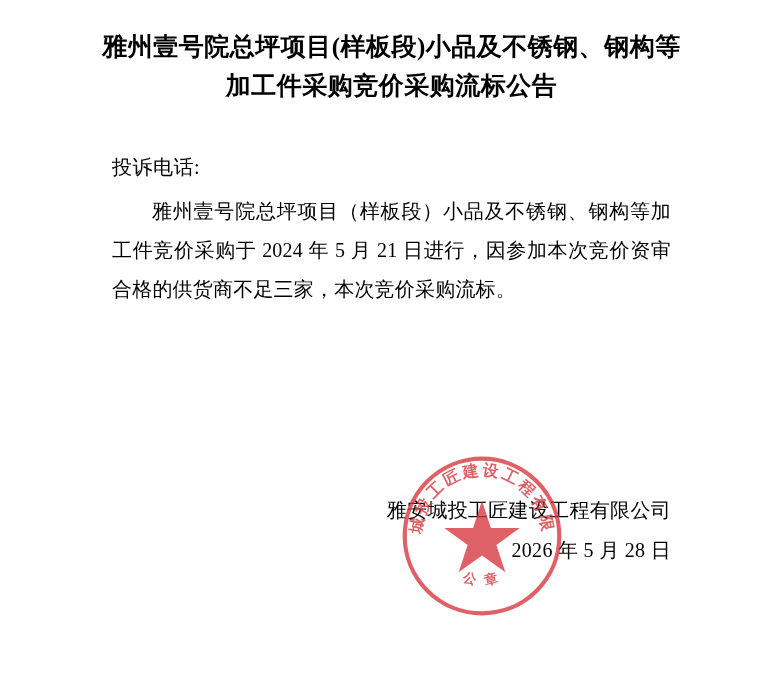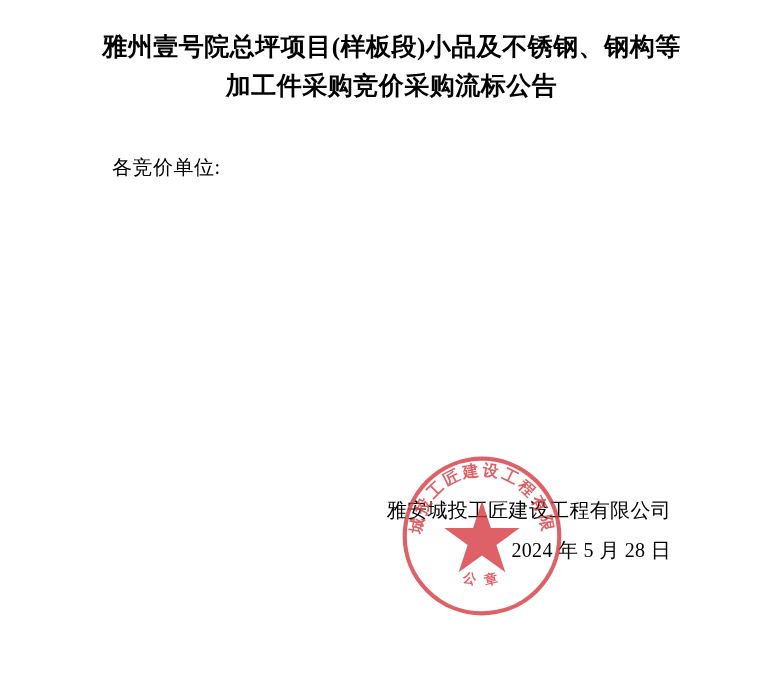--- a/index.html
+++ b/index.html
@@ -92,7 +92,7 @@
   <h1 class="doc-title">雅州壹号院总坪项目(样板段)小品及不锈钢、钢构等加工件采购竞价采购流标公告</h1>
 
   <div class="body-block">
-    <p class="salutation">各竞价单位:</p>
+    <p class="salutation">投诉电话:</p>
 
 
   </div>

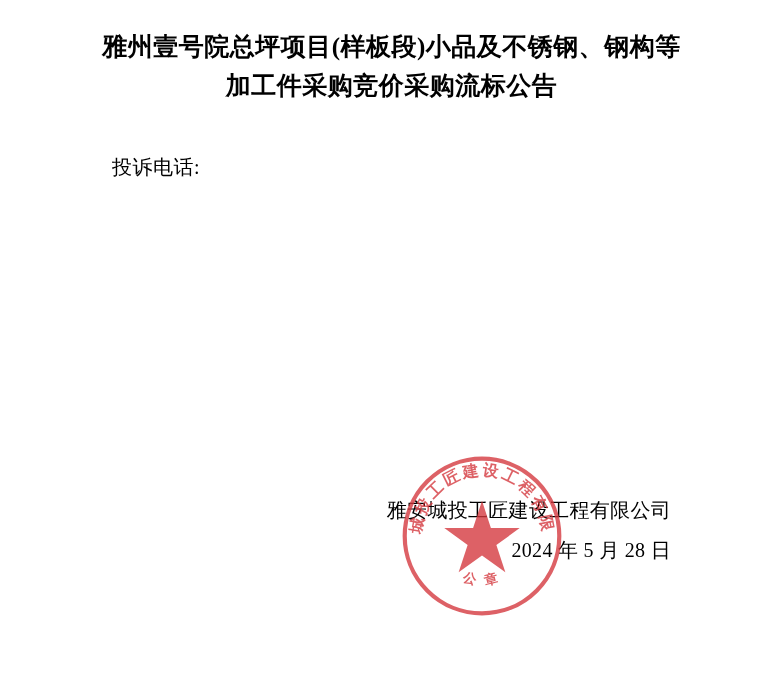--- a/index.html
+++ b/index.html
@@ -94,6 +94,7 @@
   <div class="body-block">
     <p class="salutation">投诉电话:</p>
 
+    <p class="para">雅州壹号院总坪项目（样板段）小品及不锈钢、钢构等加工件竞价采购于 2024 年 5 月 21 日进行，因参加本次竞价资审合格的供货商不足三家，本次竞价采购流标。</p>
 
   </div>
 

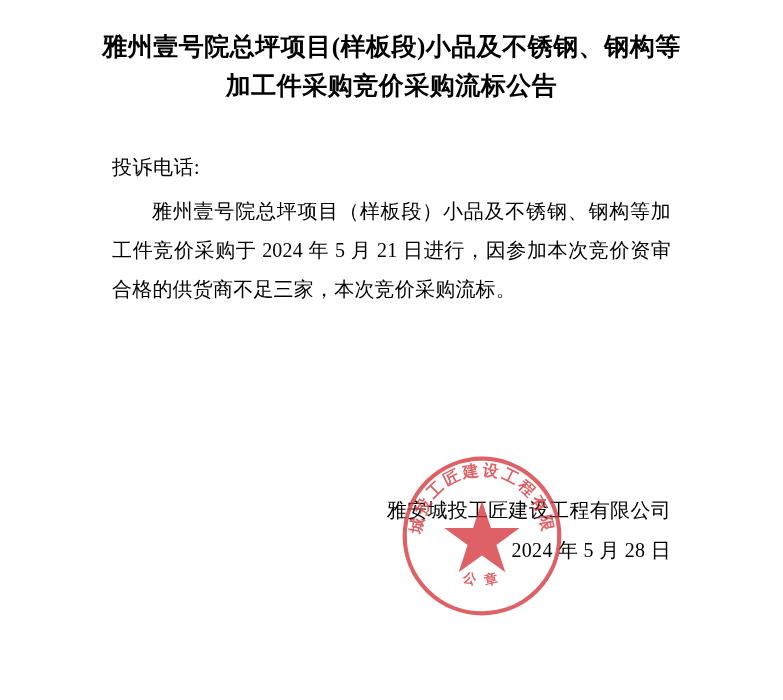--- a/index.html
+++ b/index.html
@@ -100,7 +100,7 @@
 
   <div class="signature-block">
     <span class="sig-name">雅安城投工匠建设工程有限公司</span>
-    <span class="sig-date">2024 年 5 月 28 日</span>
+    <span class="sig-date">2026 年 5 月 28 日</span>
   </div>
 
   <div class="seal">

